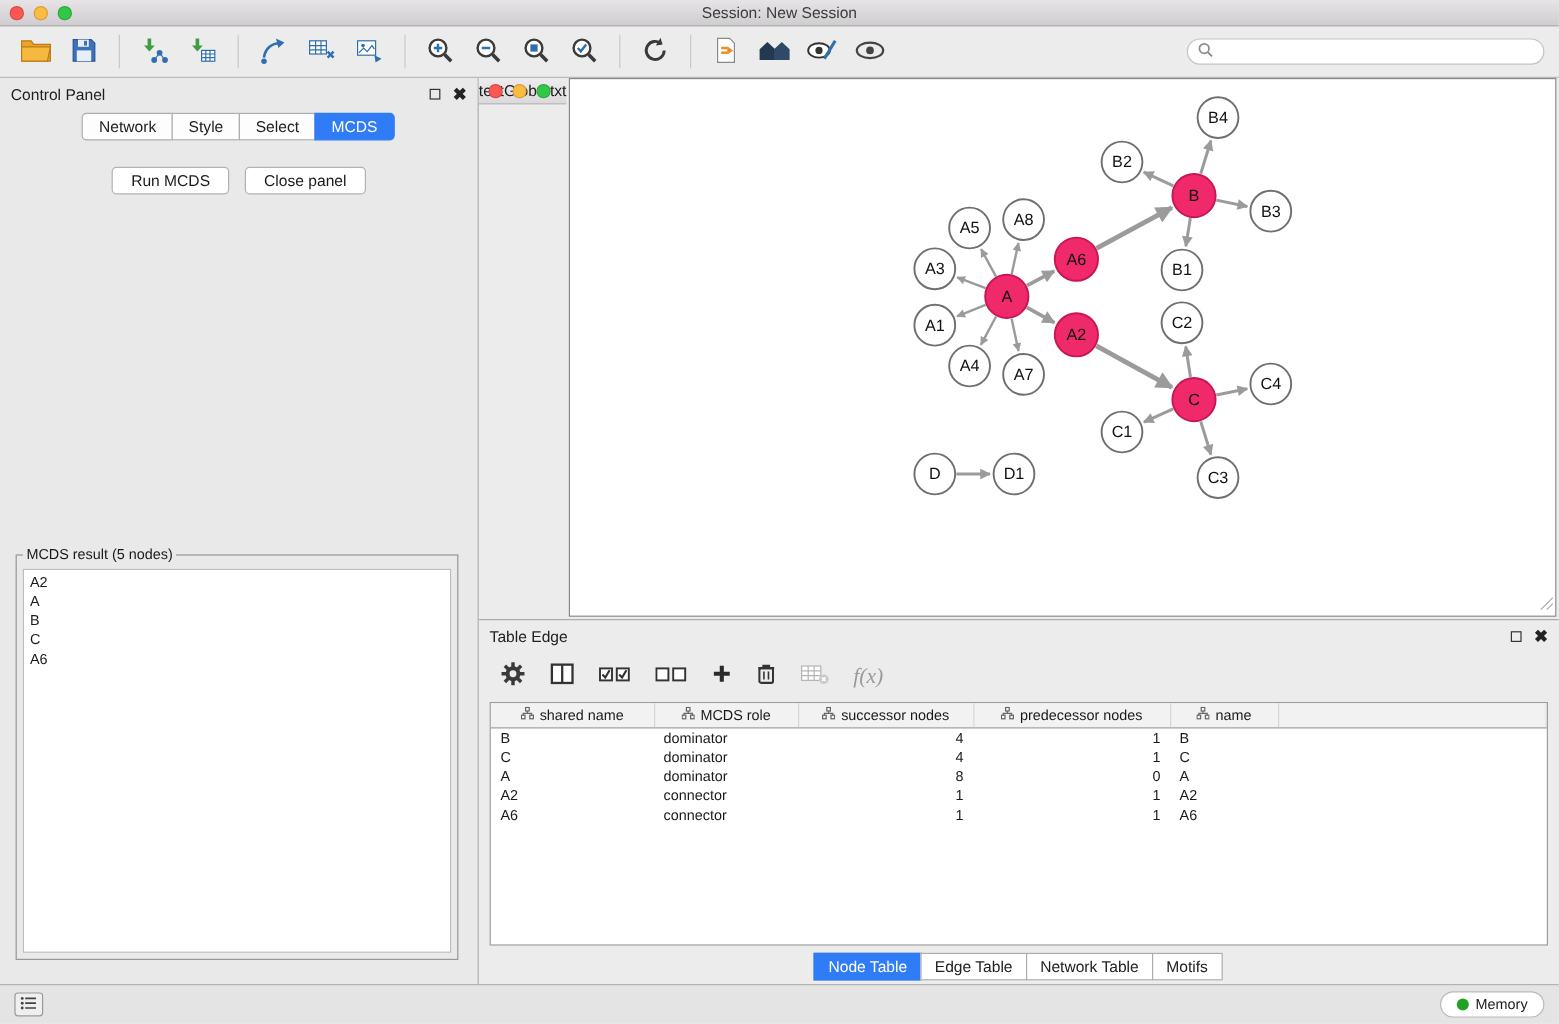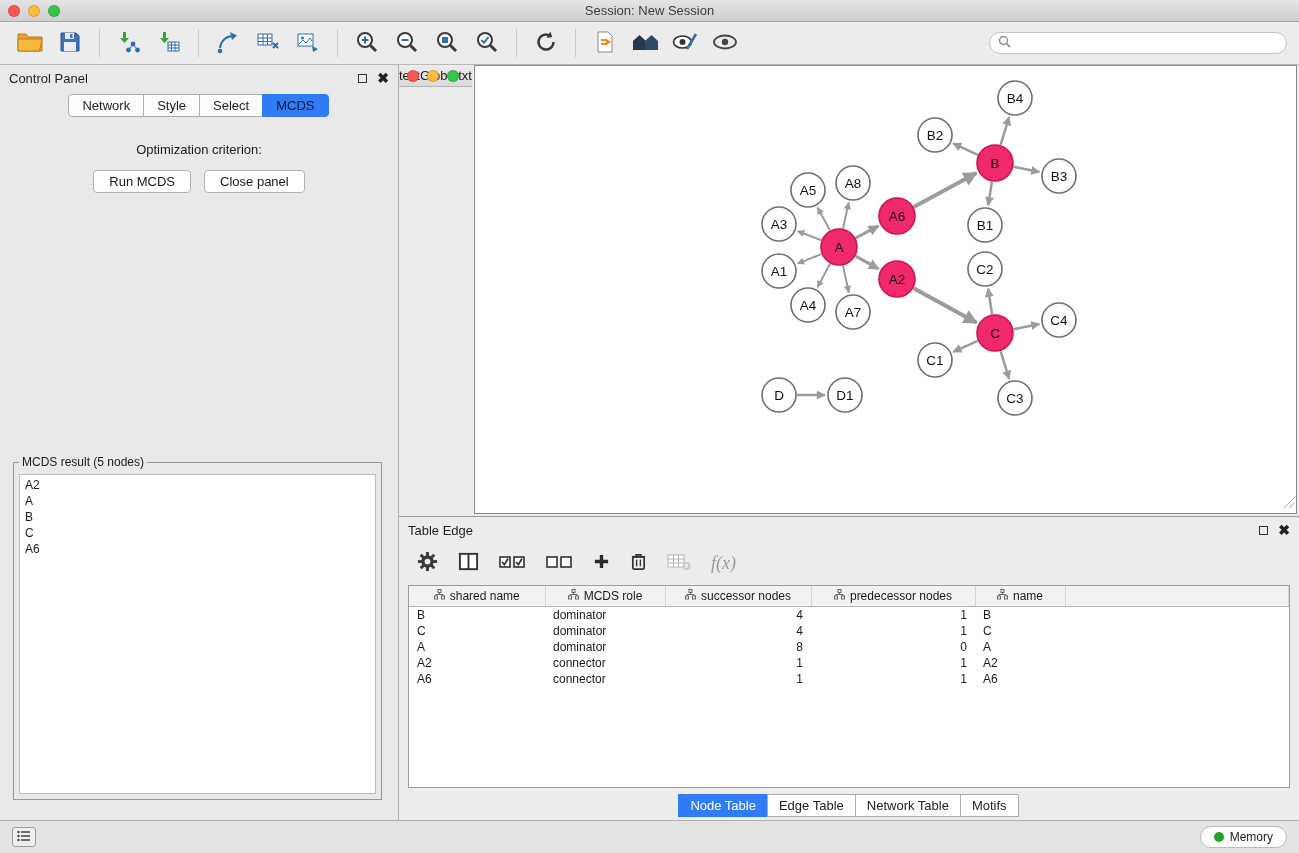--- a/index.html
+++ b/index.html
@@ -35,7 +35,7 @@
   .tab { border:1px solid #adadad; background:#fdfdfd; padding:3px 13px; font-size:13px; margin-left:-1px; color:#222; }
   .tab:first-child { border-radius:4px 0 0 4px; }
   .tab:last-child { border-radius:0 4px 4px 0; }
-  .tab.active { background:#2f7cf6; border-color:#2f7cf6; color:#0f172a; }
+  .tab.active { background:#2f7cf6; border-color:#2f7cf6; color:#ffffff; }
   .opt-label { text-align:center; margin-top:16px; font-size:13px; }
   .combo { margin:11px auto 0; width:312px; height:24px; background:#fff; border:1px solid #b2b2b2; border-radius:4px; display:flex; align-items:center; padding-left:8px; font-size:13px; position:relative; }
   .combo-stepper { position:absolute; right:1px; top:1px; bottom:1px; width:19px; background:linear-gradient(#74acf9,#2f7cf6); border-radius:0 3px 3px 0; display:flex; flex-direction:column; align-items:center; justify-content:center; gap:2px; }

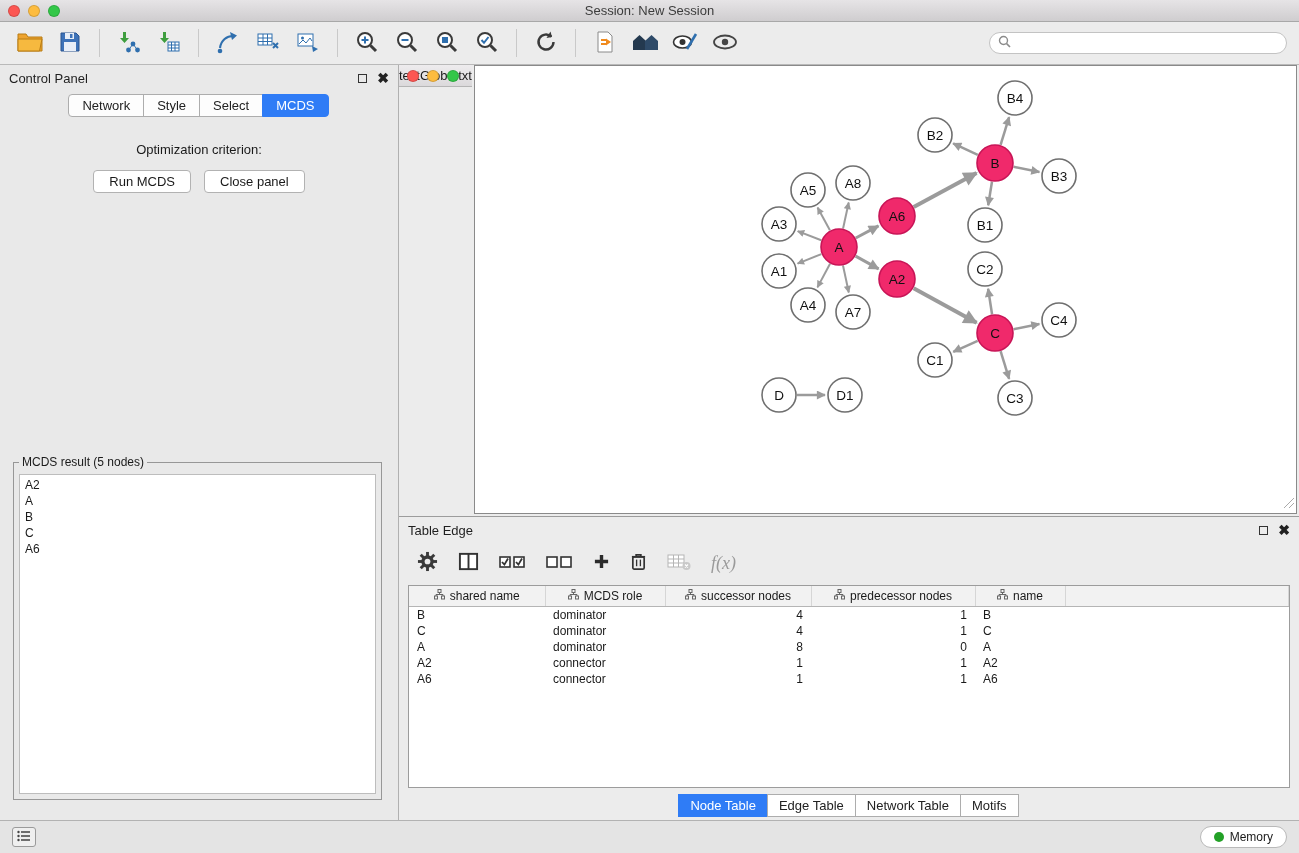--- a/index.html
+++ b/index.html
@@ -270,7 +270,6 @@
         <div class="tab">Select</div>
         <div class="tab active">MCDS</div>
       </div>
-    <div class="opt-label">Optimization criterion:</div>
     <div class="btn-row">
       <button class="push-btn">Run MCDS</button>
       <button class="push-btn">Close panel</button>

